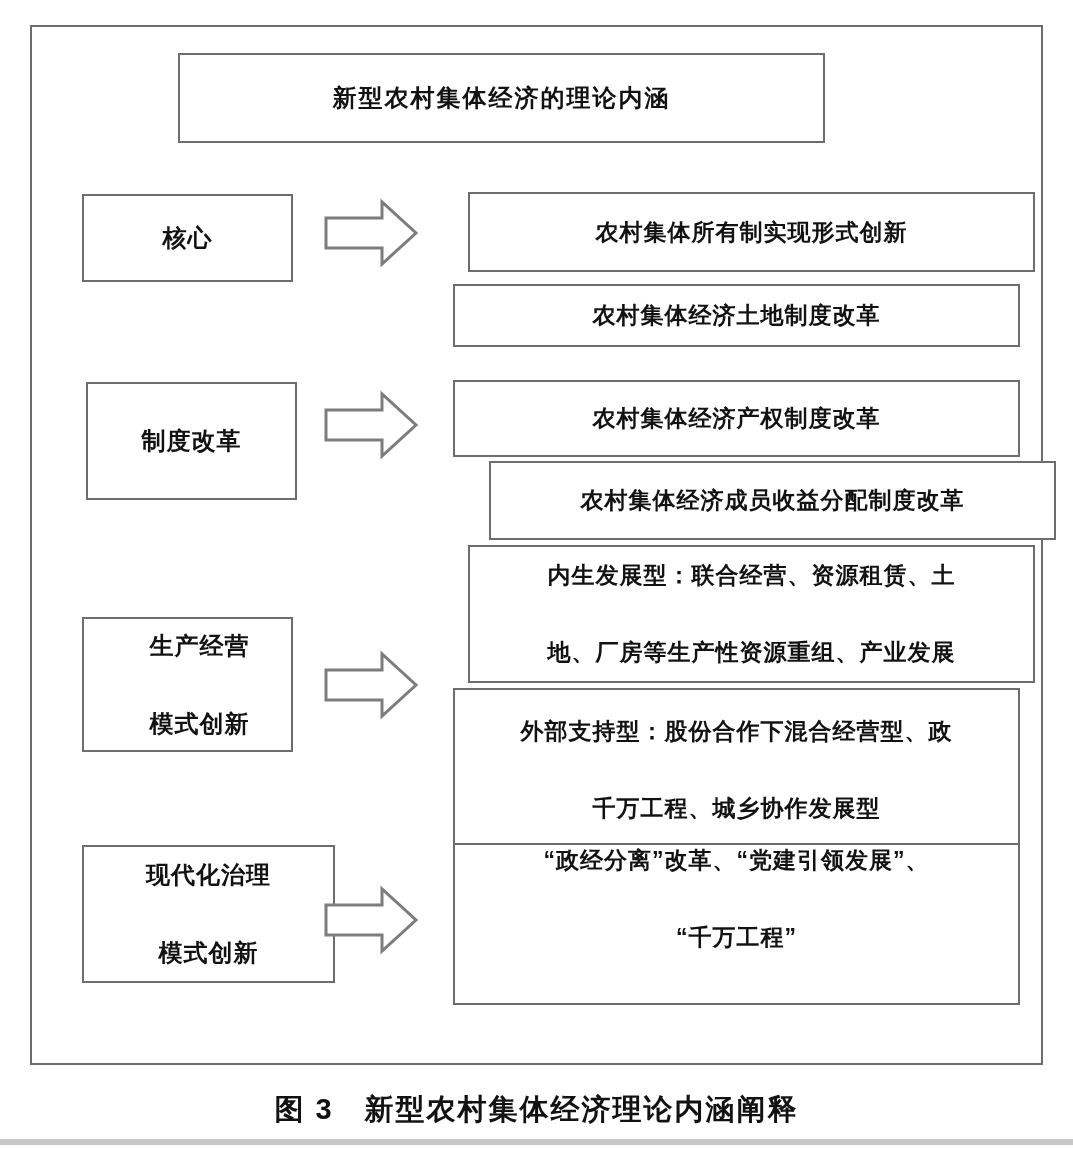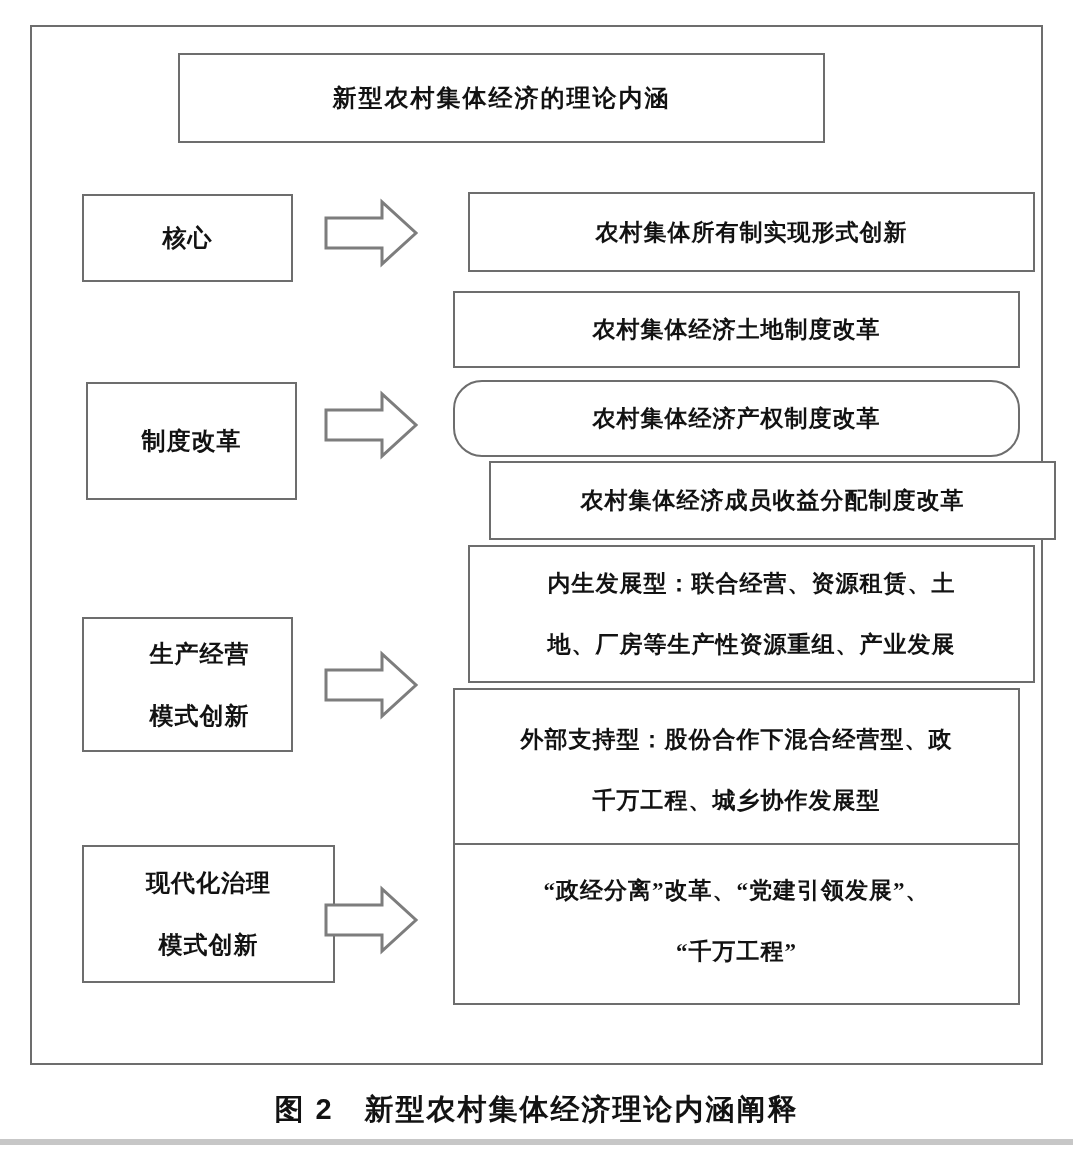--- a/index.html
+++ b/index.html
@@ -26,7 +26,6 @@
     text-align:center;
     font-weight:bold;
     letter-spacing:1px;
-    font-family:Liberation Serif, serif;
   }
   .box .line{display:block;}
   .t24{font-size:24px;}

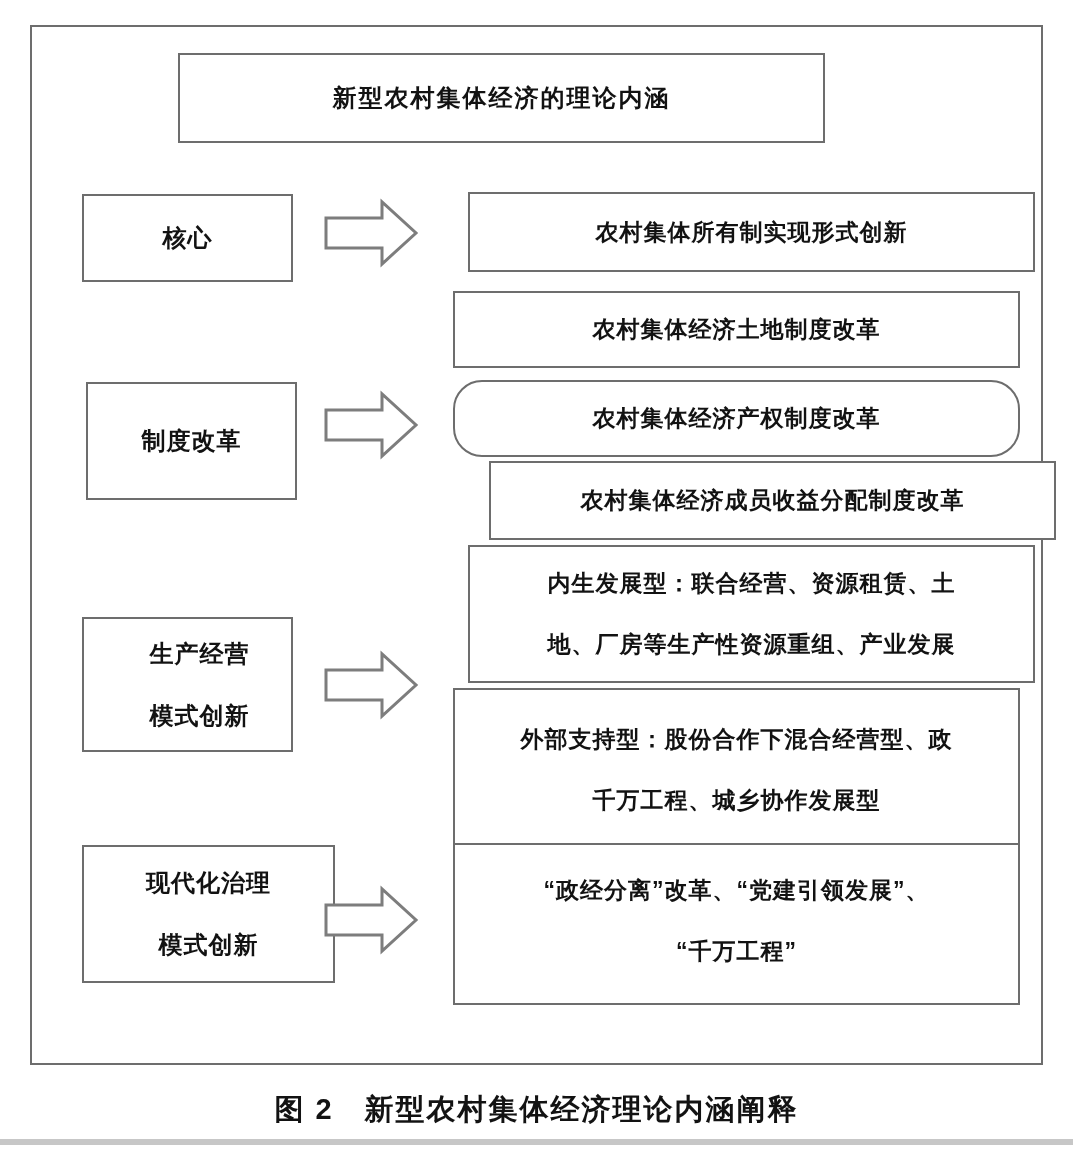--- a/index.html
+++ b/index.html
@@ -74,7 +74,7 @@
   <svg class="abs arrow-svg" style="left:323px;top:389px;" width="97" height="72" viewBox="0 0 97 72">
     <polygon points="3,21 59,21 59,5 93,36 59,67 59,51 3,51" fill="#ffffff" stroke="#7d7d7d" stroke-width="3"></polygon>
   </svg>
-  <div class="abs box t23" style="left:453px;top:291px;width:567px;height:77px;text-align:right;">
+  <div class="abs box t23" style="left:453px;top:284px;width:567px;height:63px;text-align:right;">
     <span class="line">农村集体经济土地制度改革</span>
   </div>
   <div class="abs box t23" style="left:453px;top:380px;width:567px;height:77px;border-radius:29px;">

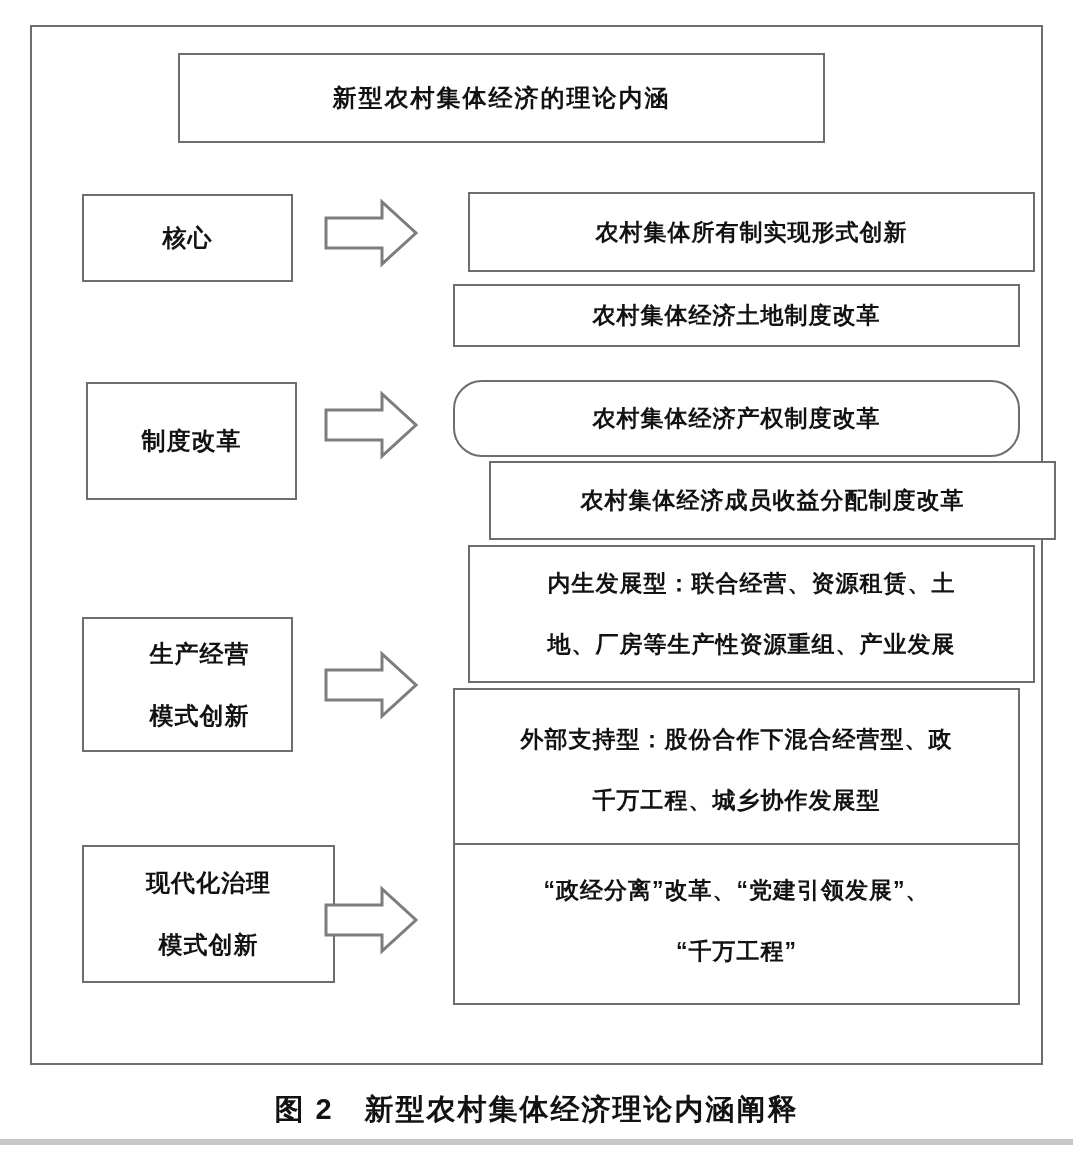--- a/index.html
+++ b/index.html
@@ -77,7 +77,7 @@
   <div class="abs box t23" style="left:453px;top:284px;width:567px;height:63px;text-align:right;">
     <span class="line">农村集体经济土地制度改革</span>
   </div>
-  <div class="abs box t23" style="left:453px;top:380px;width:567px;height:77px;border-radius:29px;">
+  <div class="abs box t23" style="left:453px;top:380px;width:567px;height:77px;">
     <span class="line">农村集体经济产权制度改革</span>
   </div>
   <div class="abs box t23" style="left:453px;top:461px;width:567px;height:79px;margin-left:36px;">

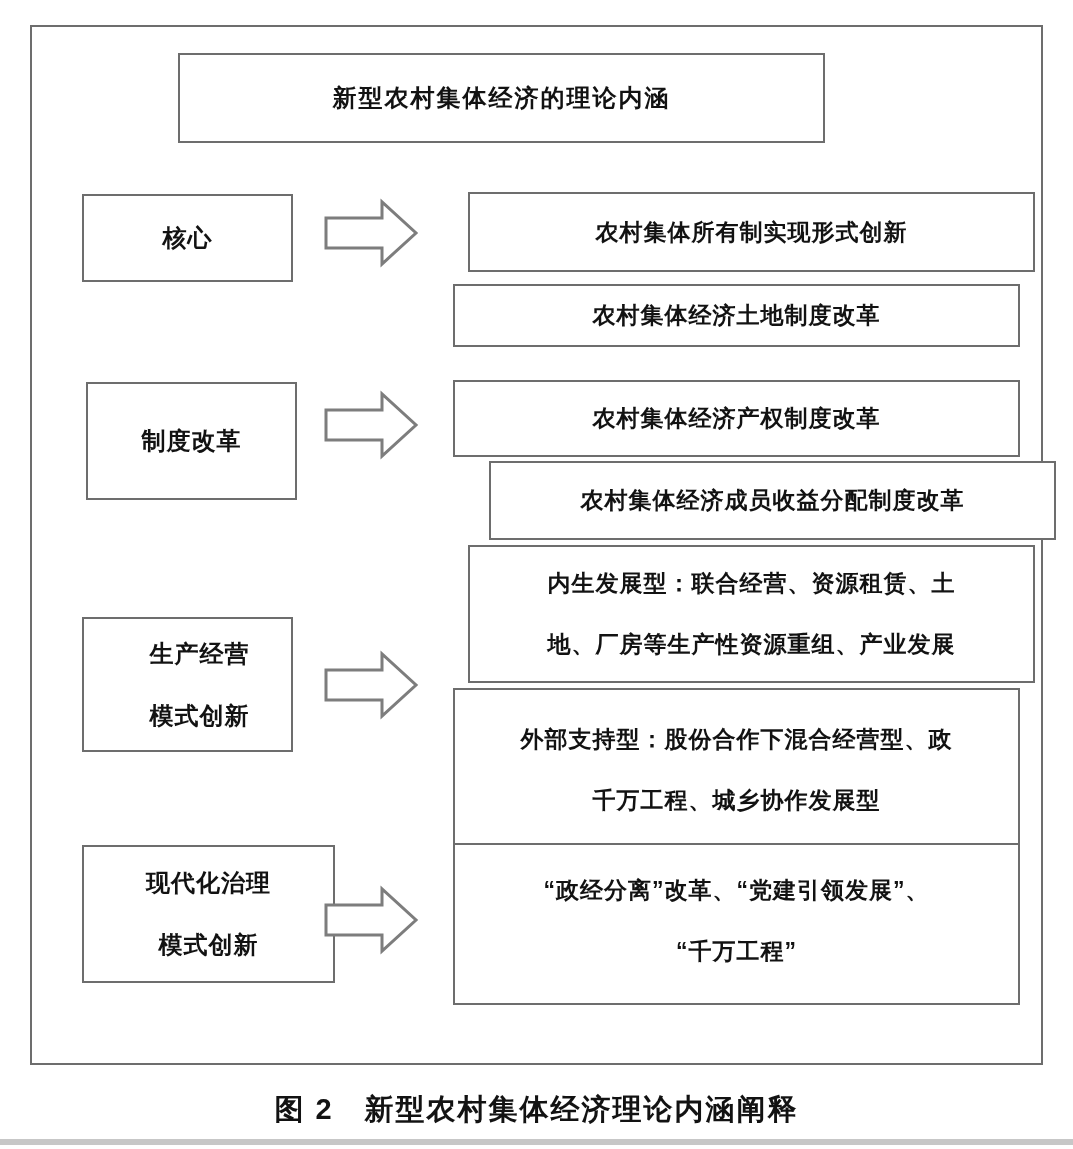--- a/index.html
+++ b/index.html
@@ -30,7 +30,7 @@
   .box .line{display:block;}
   .t24{font-size:24px;}
   .t23{font-size:23px;}
-  .gap30 .line + .line{margin-top:30px;}
+  .gap30 .line + .line{margin-top:46px;}
   .title-box{font-size:24px;letter-spacing:2px;}
   .caption{
     position:absolute;

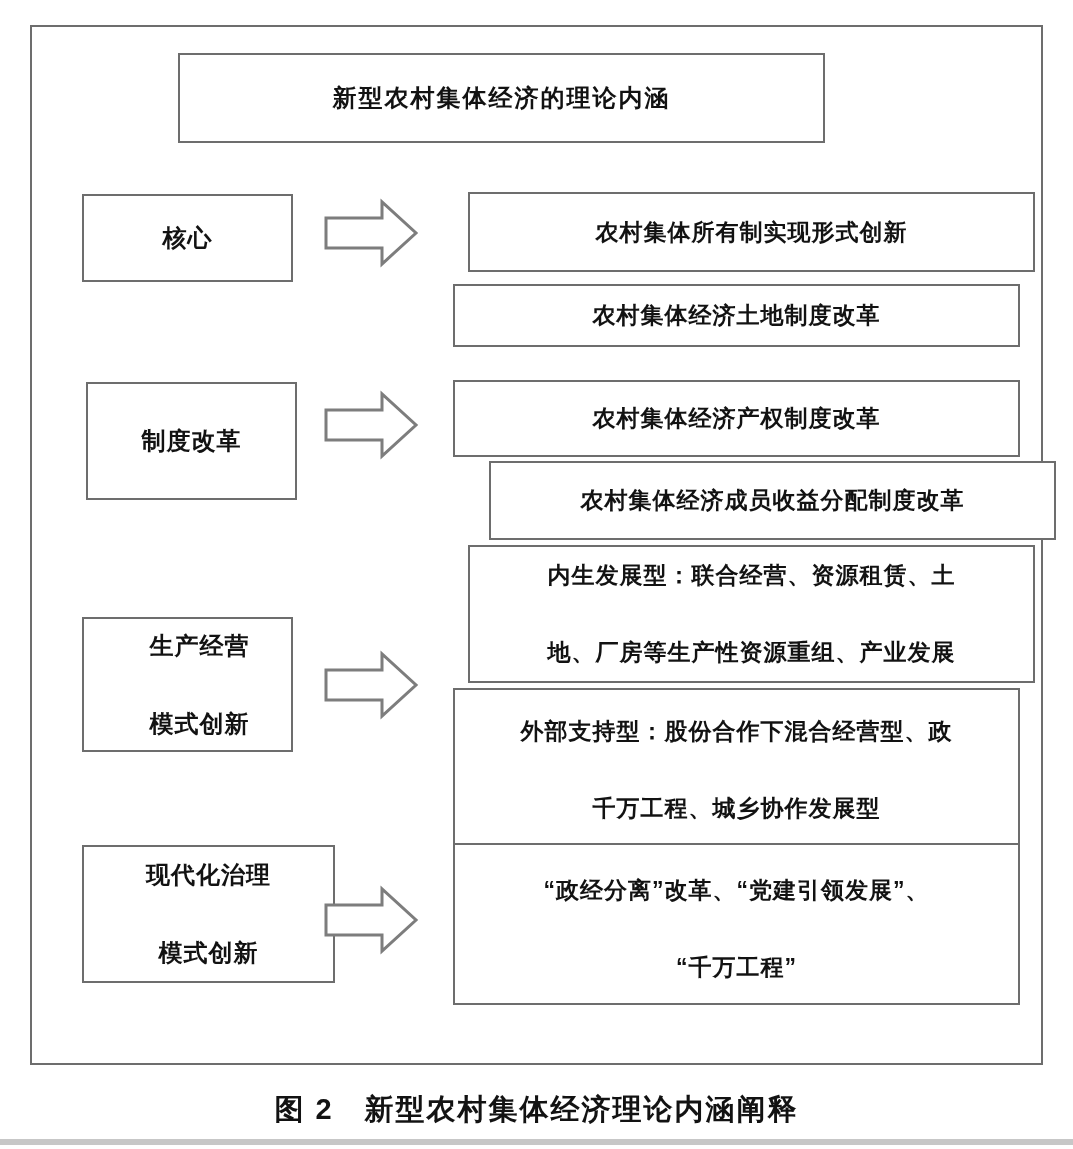--- a/index.html
+++ b/index.html
@@ -107,7 +107,7 @@
   <svg class="abs arrow-svg" style="left:323px;top:884px;" width="97" height="72" viewBox="0 0 97 72">
     <polygon points="3,21 59,21 59,5 93,36 59,67 59,51 3,51" fill="#ffffff" stroke="#7d7d7d" stroke-width="3"></polygon>
   </svg>
-  <div class="abs box t23 gap30" style="left:453px;top:843px;width:567px;height:162px;justify-content:flex-start;padding-top:30px;">
+  <div class="abs box t23 gap30" style="left:453px;top:843px;width:567px;height:162px;justify-content:flex-start;">
     <span class="line">“政经分离”改革、“党建引领发展”、</span>
     <span class="line">“千万工程”</span>
   </div>

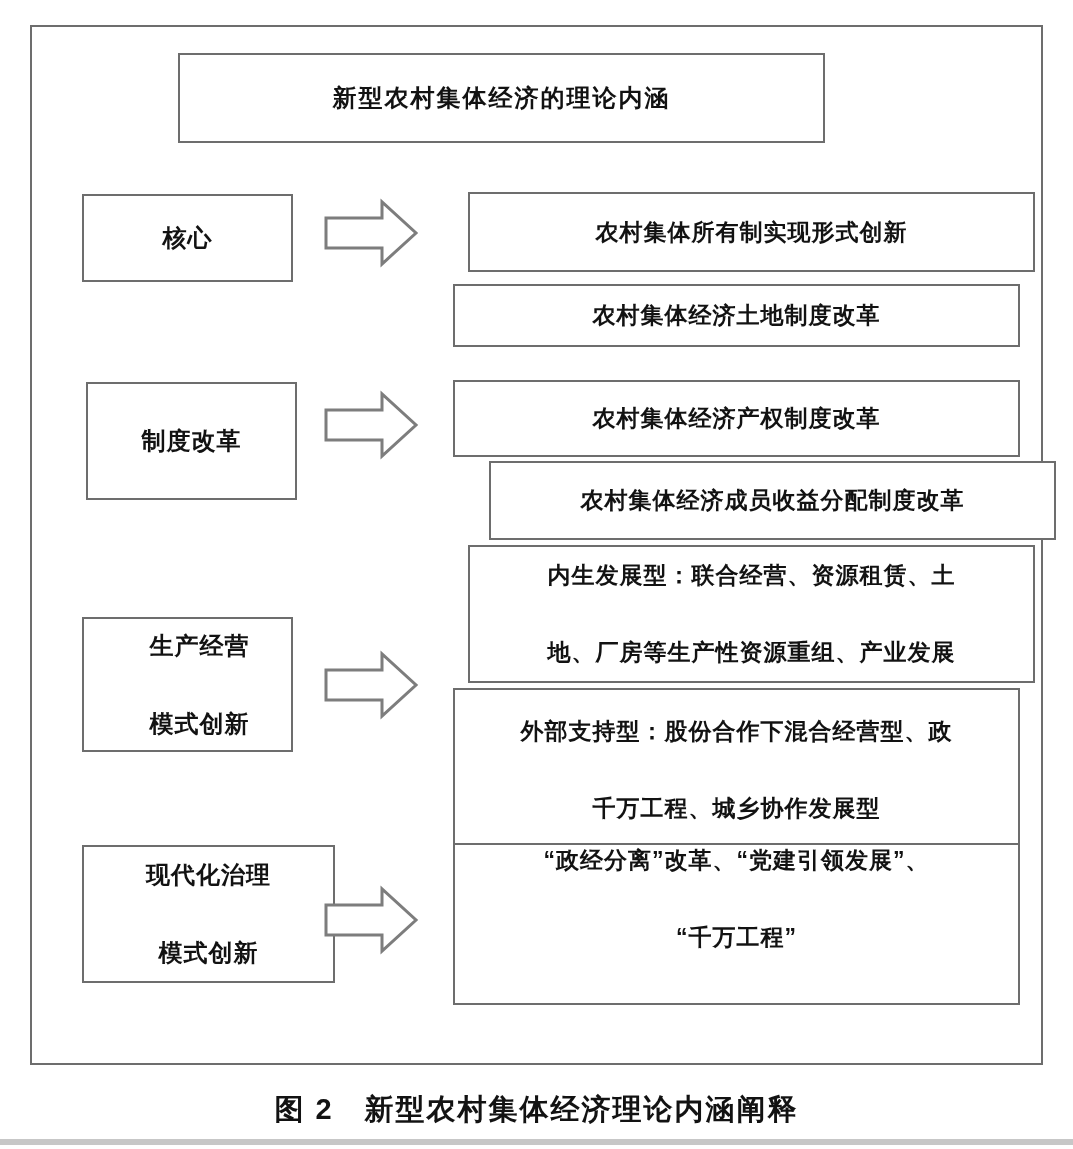--- a/index.html
+++ b/index.html
@@ -112,7 +112,7 @@
     <span class="line">“千万工程”</span>
   </div>
 
-  <div class="caption">图 2　新型农村集体经济理论内涵阐释</div>
+  <div class="caption">图 3　新型农村集体经济理论内涵阐释</div>
 
   <div class="bottom-rule"></div>
 

